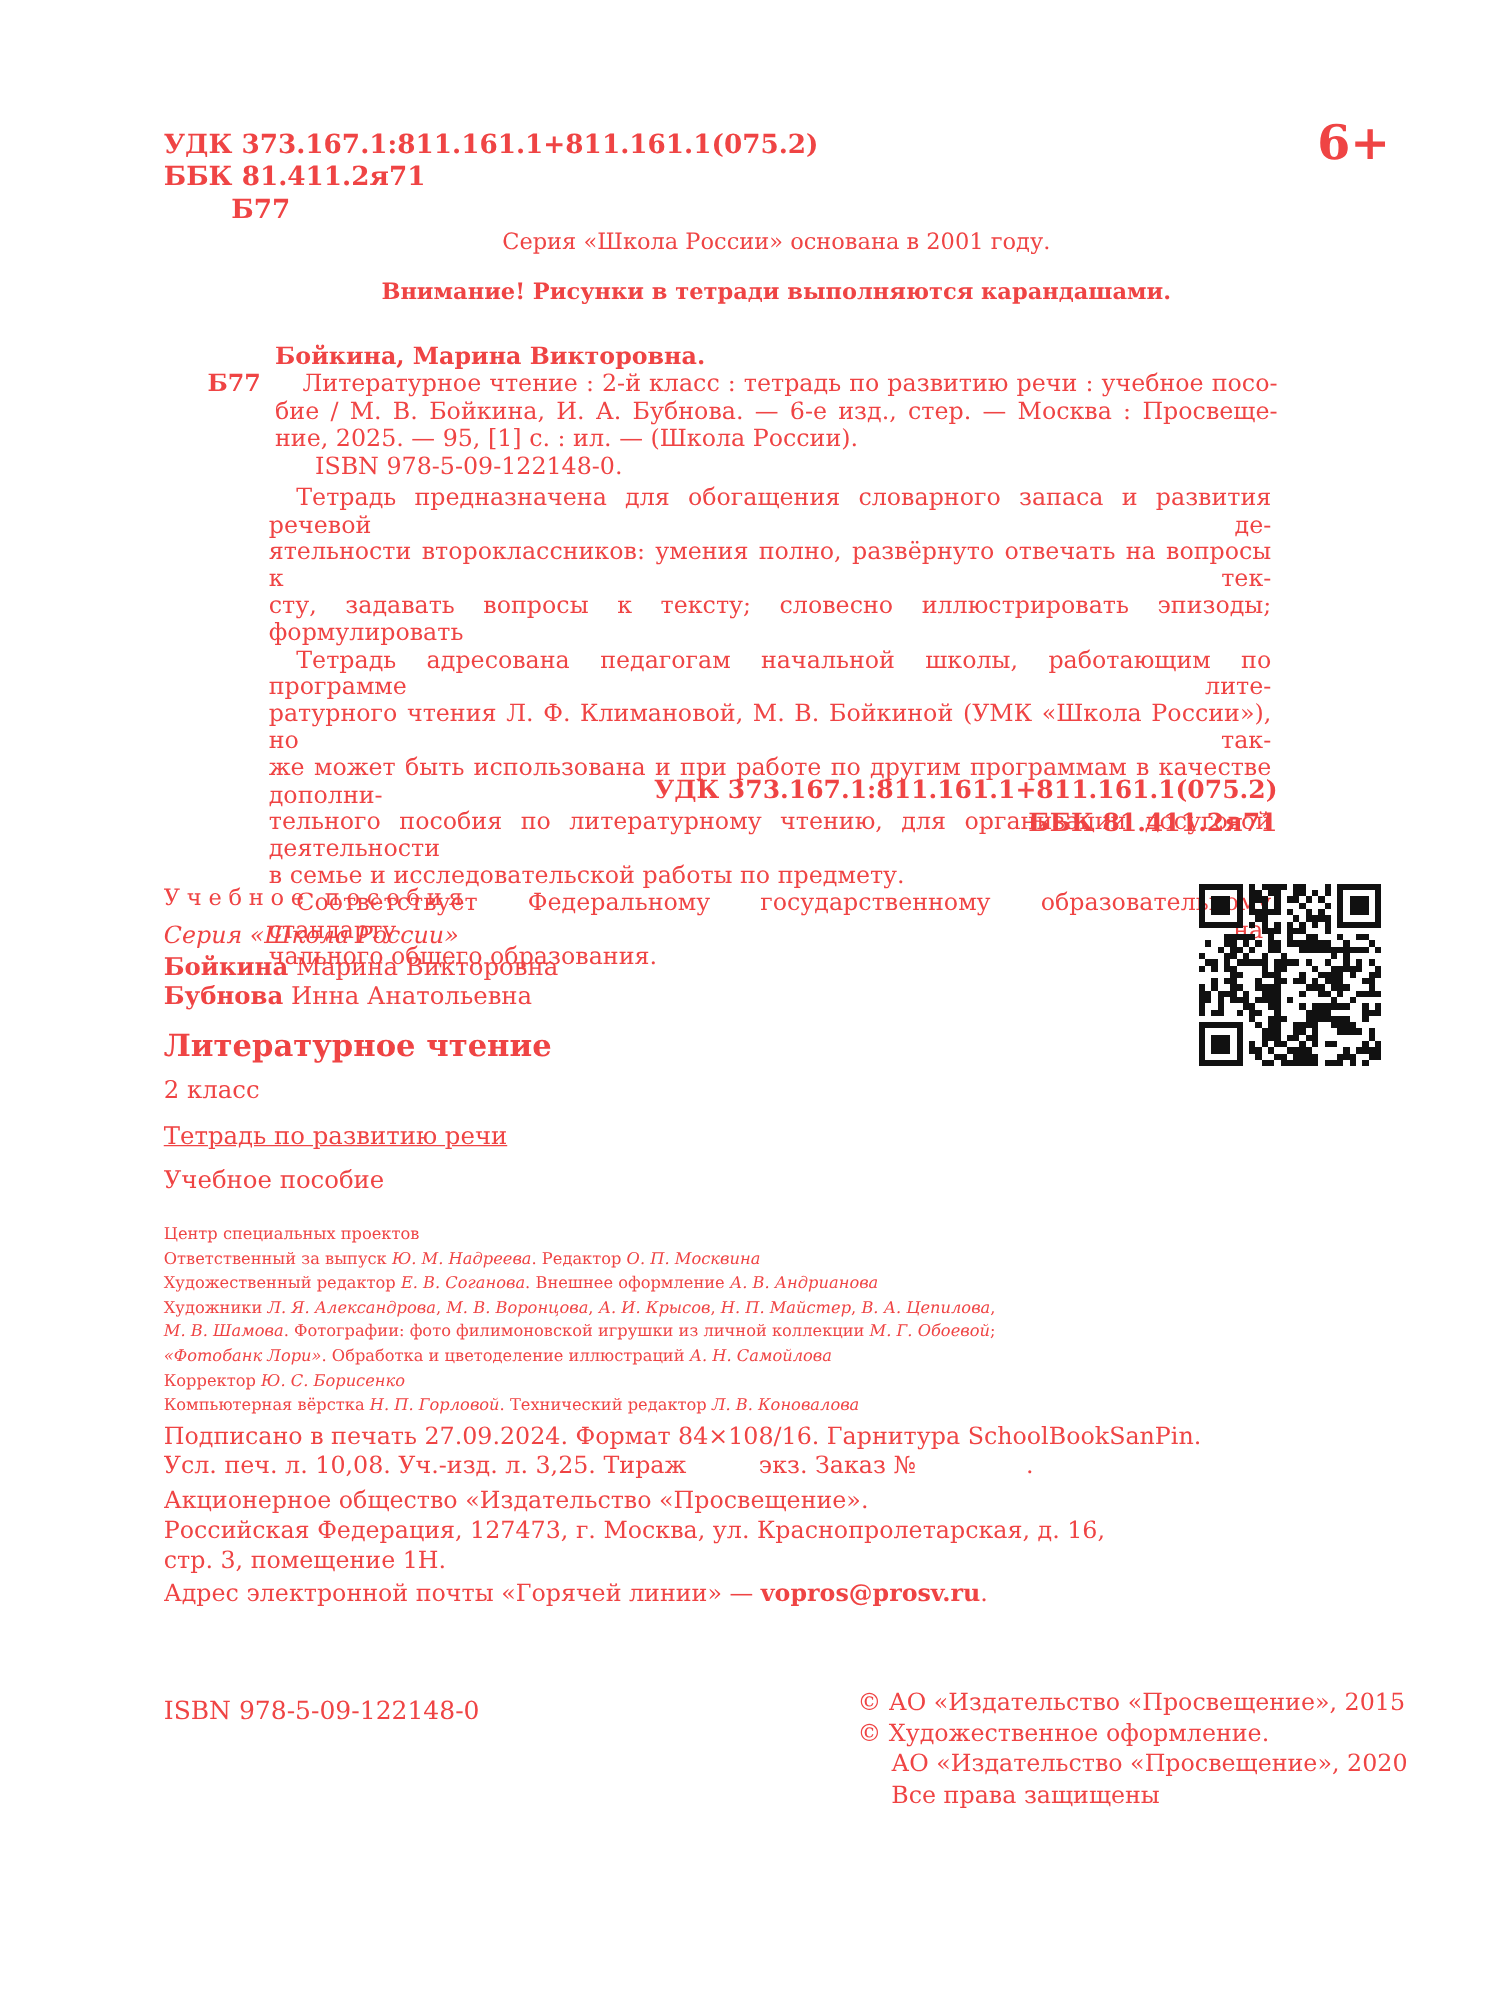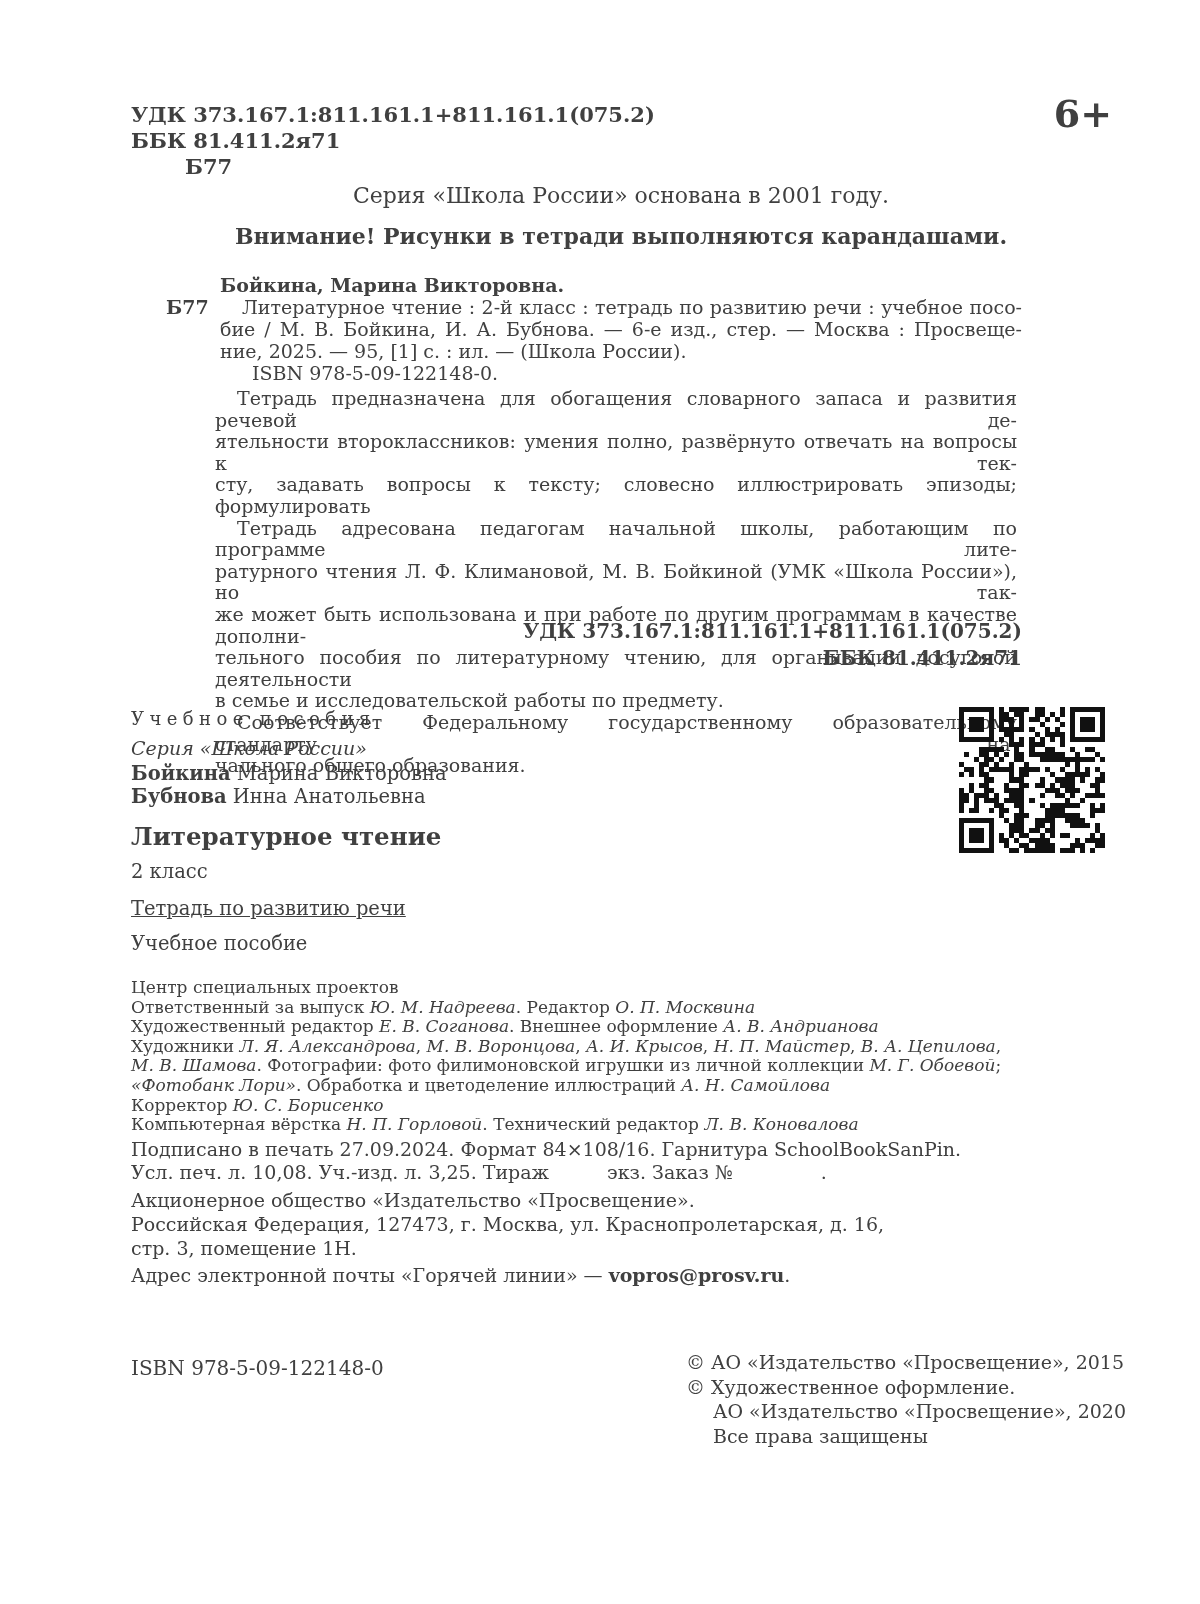--- a/index.html
+++ b/index.html
@@ -5,7 +5,7 @@
   html,body{margin:0;padding:0;background:#e8e8e8;}
   .page{
     position:relative;width:1200px;height:1604px;background:#ffffff;
-    font-family:"DejaVu Serif","Liberation Serif",serif;color:#404040;
+    font-family:"DejaVu Serif","Liberation Serif",serif;color:#ef4444;
     overflow:hidden;margin:0 auto;
   }
   .abs{position:absolute;}

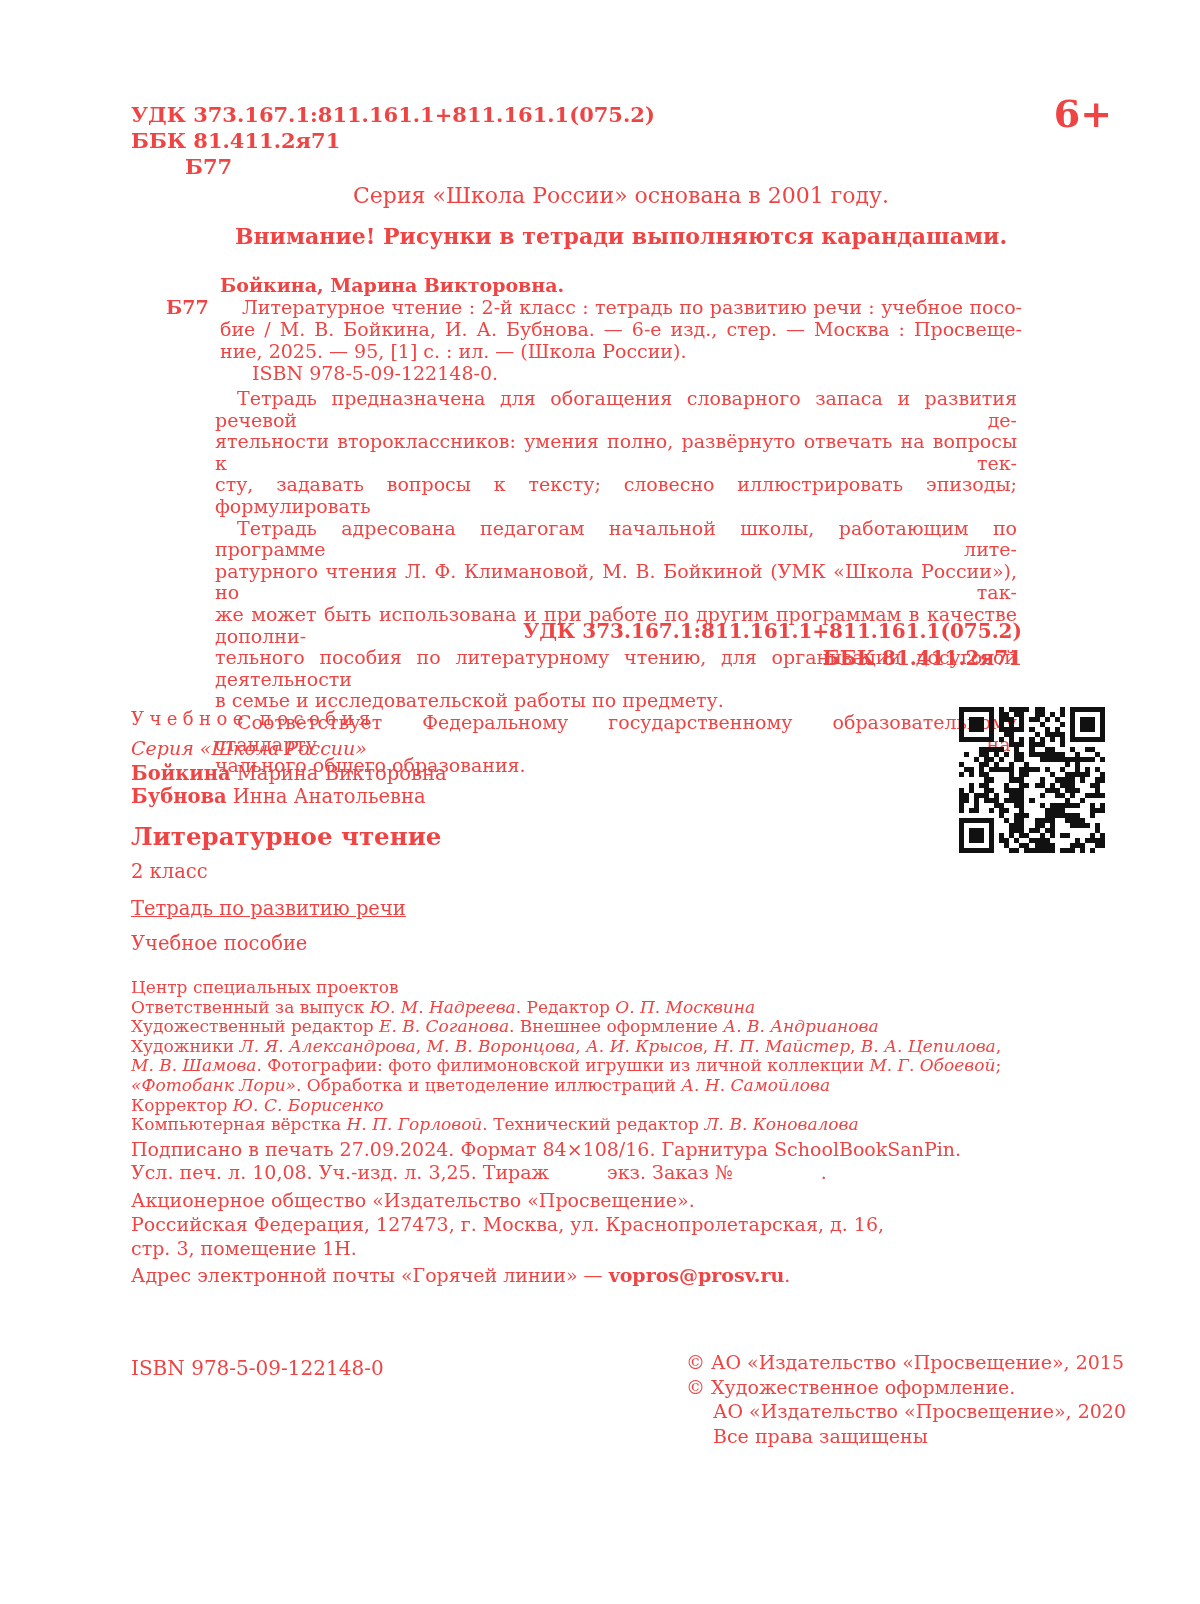--- a/index.html
+++ b/index.html
@@ -18,7 +18,7 @@
   .age-badge{top:95px;right:88px;font-size:38px;font-weight:bold;line-height:1;}
 
   
-  .note{left:220px;width:802px;text-align:center;font-size:22px;}
+  .note{left:220px;width:802px;text-align:center;font-size:18px;}
   .series-note{top:183px;}
   .warning-note{top:223px;font-weight:bold;}
 

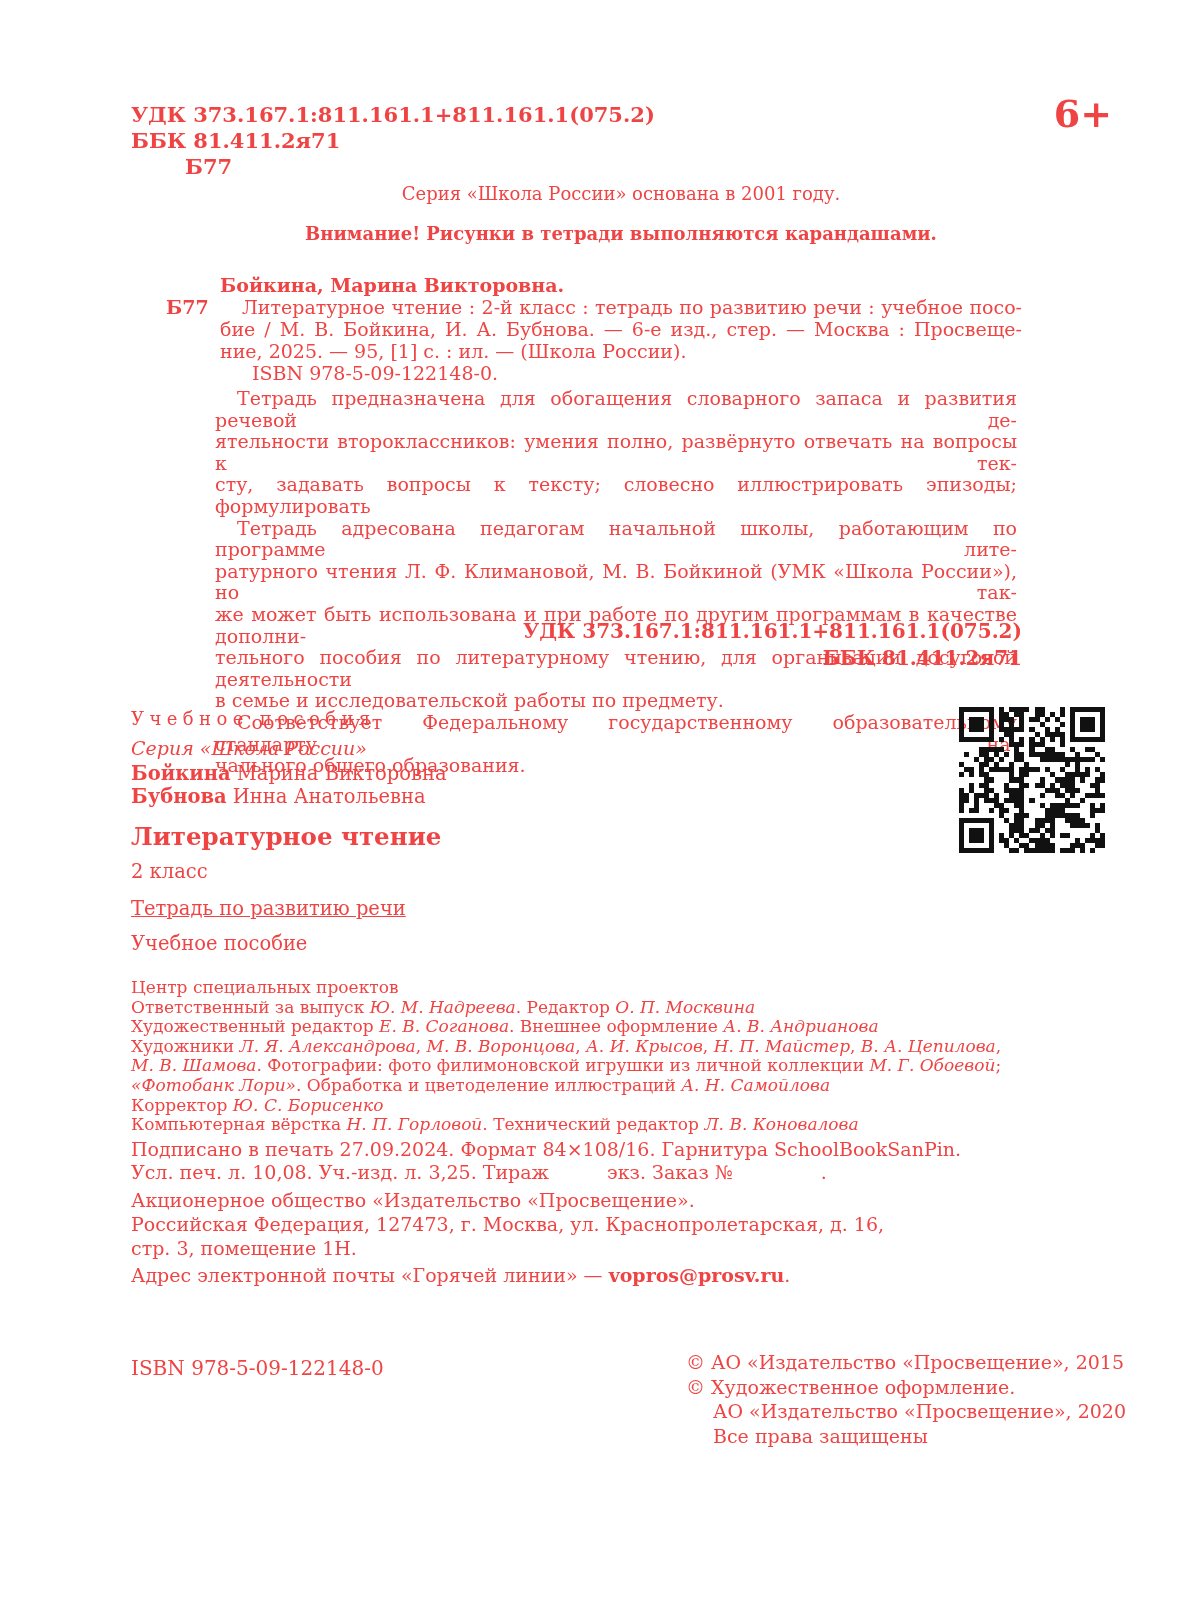--- a/index.html
+++ b/index.html
@@ -48,7 +48,7 @@
   .qr{left:959px;top:707px;width:146px;height:146px;}
 
   
-  .credits{left:131px;top:978px;font-size:17px;line-height:19.6px;width:940px;}
+  .credits{left:131px;top:978px;font-size:13px;line-height:19.6px;width:940px;}
 
   
   .printing{left:131px;top:1138px;font-size:19px;line-height:23px;}

